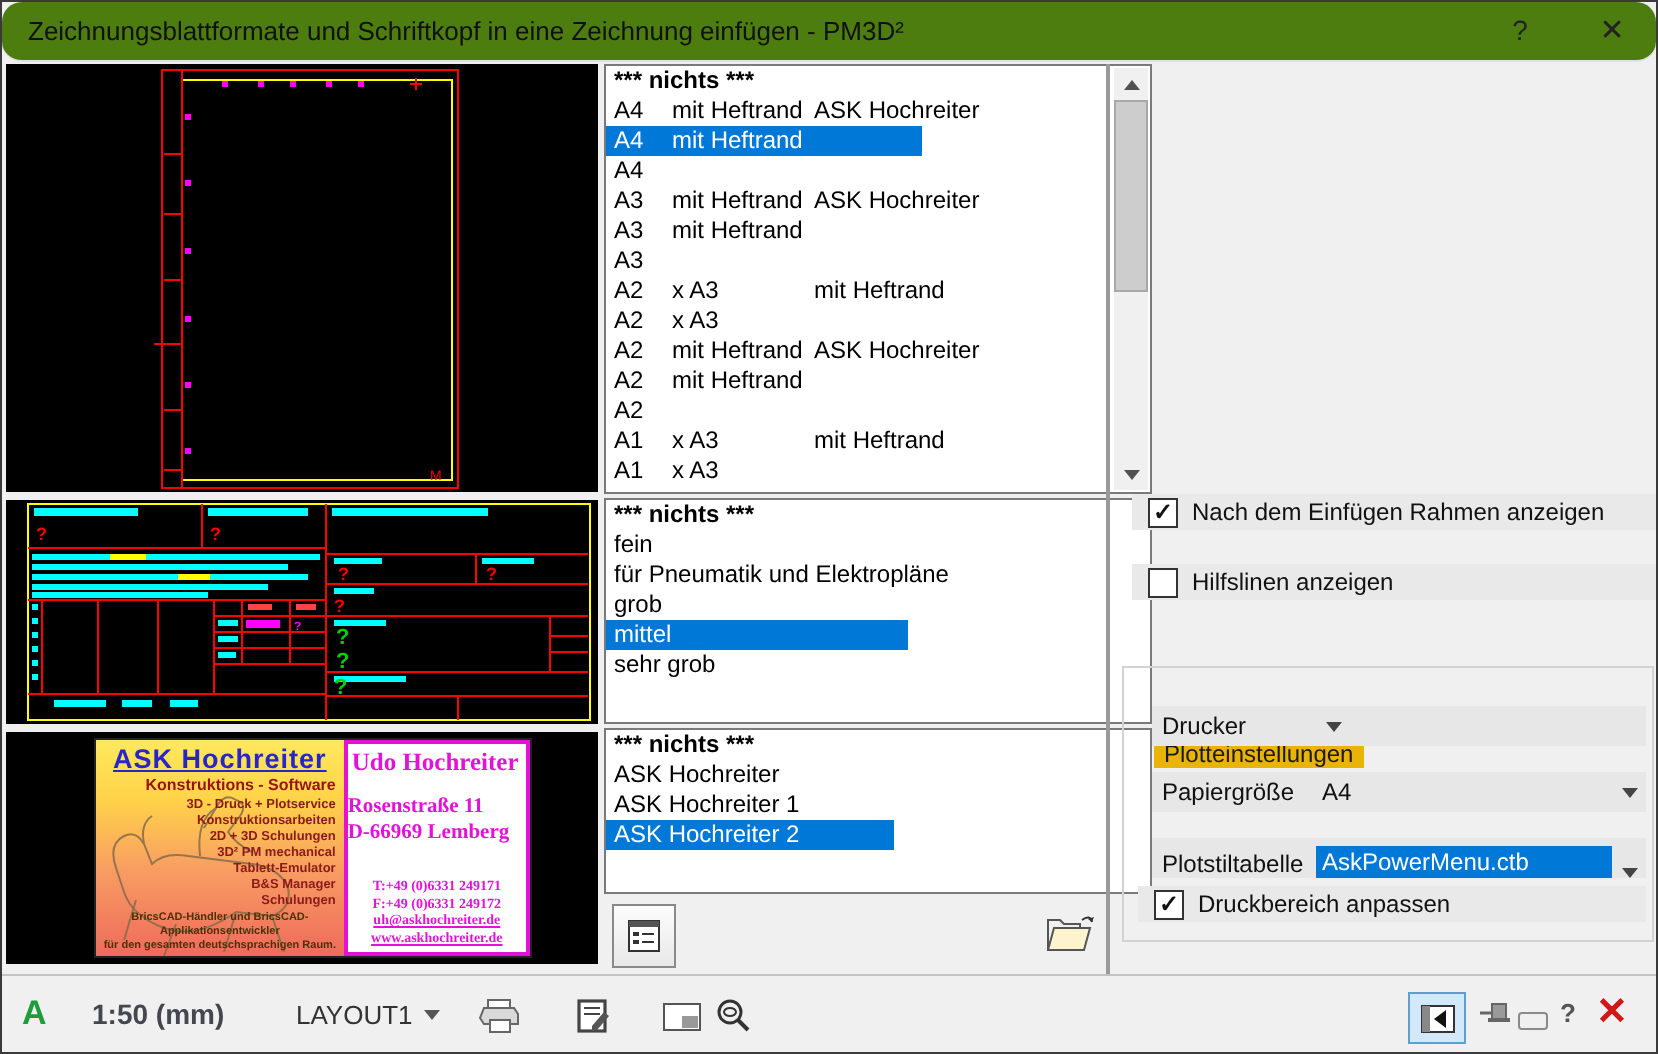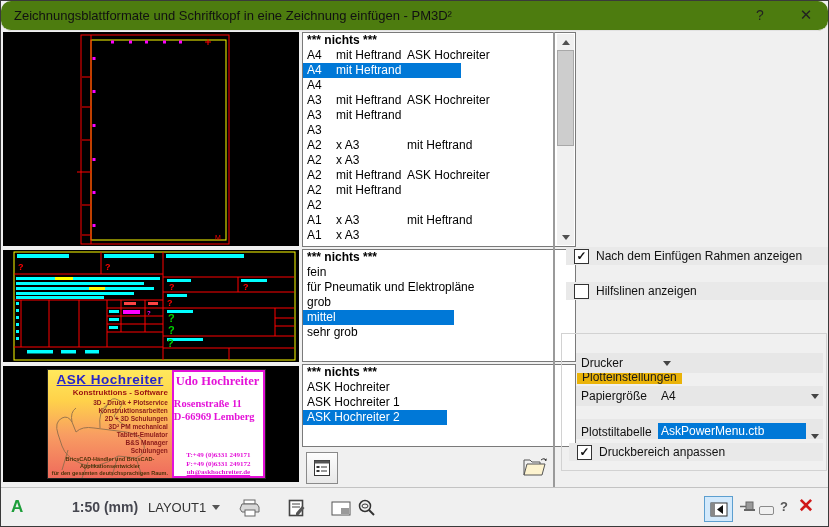--- a/index.html
+++ b/index.html
@@ -26,7 +26,7 @@
   .logo-right{position:relative;width:94px;height:100%;background:#fff;border:2px solid #e412d8;box-sizing:border-box;color:#e412d8;font-family:"Liberation Serif",serif;overflow:hidden;}
   .lr-name{font-weight:bold;font-size:12.5px;margin:2px 1px 8px 2px;}
   .lr-addr{font-weight:bold;font-size:10.5px;line-height:13px;margin-left:0;}
-  .lr-tel{font-weight:bold;font-size:7px;line-height:8.5px;margin-top:28px;text-align:center;}
+  .lr-tel{font-weight:bold;font-size:7px;line-height:8.5px;margin-top:16px;text-align:center;}
   .lr-tel .u{text-decoration:underline;}
   
   .listbox{position:absolute;left:301px;width:274px;background:#fff;border:1px solid #7a7a7a;box-sizing:border-box;font-size:12px;overflow:hidden;}

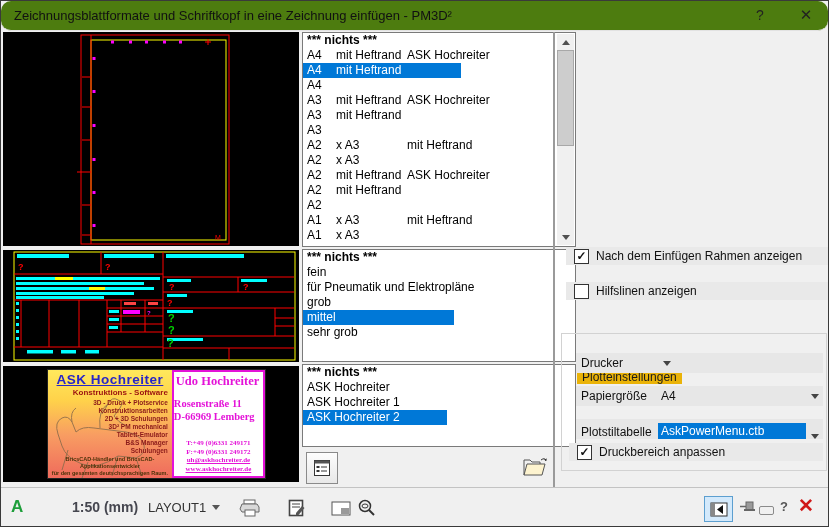--- a/index.html
+++ b/index.html
@@ -73,7 +73,7 @@
   
   .statusbar{position:absolute;left:0;top:486px;width:829px;height:41px;background:#f0f0f0;border-top:1px solid #c3c3c3;box-sizing:border-box;}
   .sa{position:absolute;left:10px;top:9px;font-weight:bold;font-size:17px;color:#1d9e3a;}
-  .scale{position:absolute;left:45px;top:11px;font-weight:bold;font-size:14px;color:#45464f;margin-left:26px;}
+  .scale{position:absolute;left:45px;top:11px;font-weight:bold;font-size:14px;color:#45464f;}
   .layout{position:absolute;left:147px;top:12px;font-size:13px;color:#333;display:flex;align-items:center;gap:6px;}
   .layout .tri-sm{border-top-color:#555;}
   .sb-icon{position:absolute;top:10px;}

